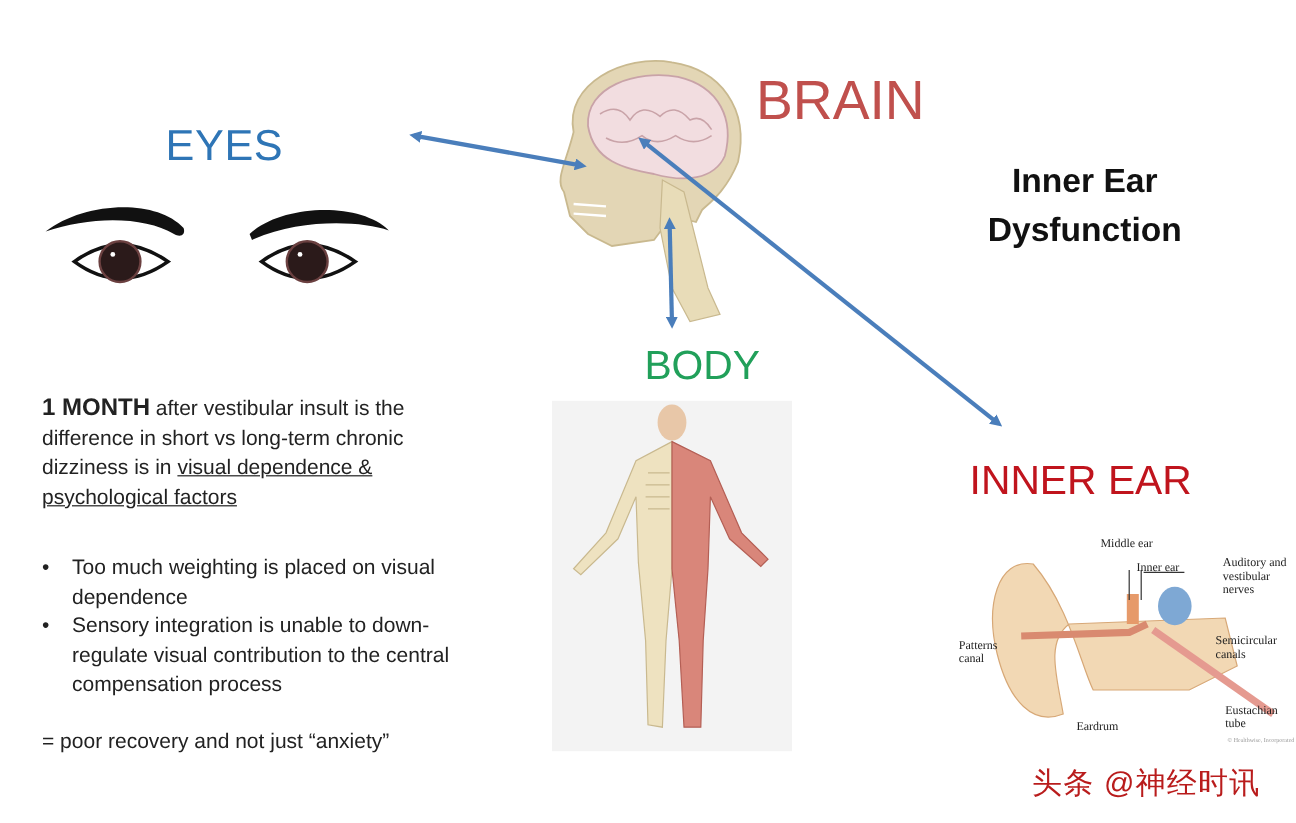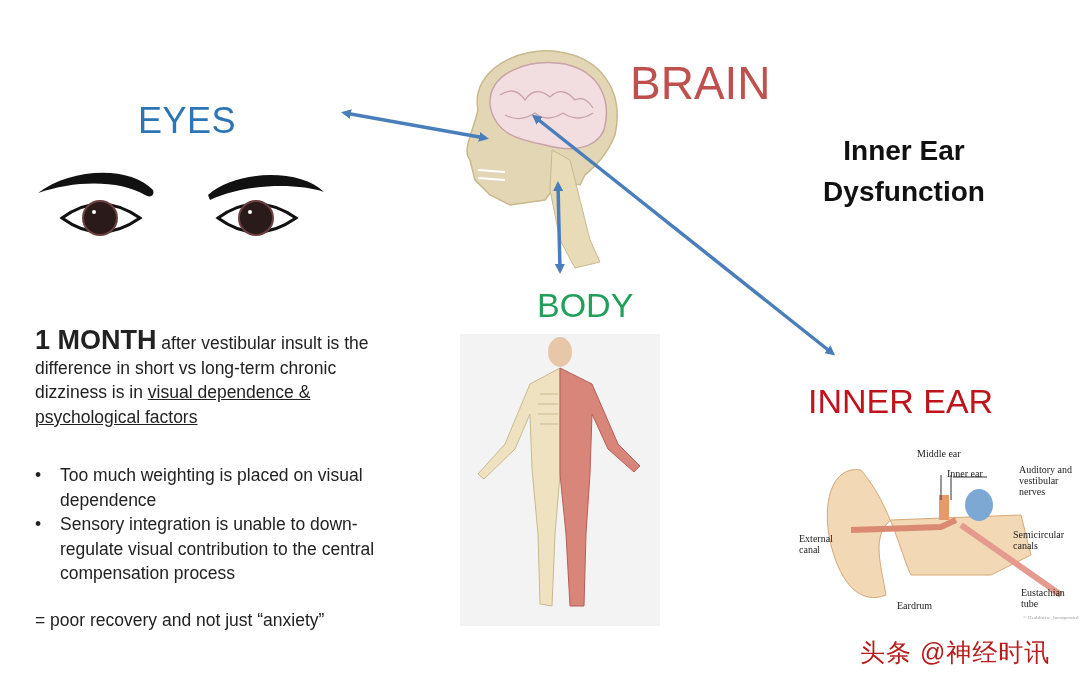--- a/index.html
+++ b/index.html
@@ -12,7 +12,7 @@
   .label-inner-ear { left:808px; top:382px; font-size:34px; color:#c0141d; }
   .side-title { left:770px; top:130px; width:268px; text-align:center; font-size:28px; font-weight:bold; line-height:41px; color:#111; }
   .text-block { left:35px; top:328px; width:360px; font-size:17.5px; line-height:24.5px; color:#222; }
-  .text-block .big { font-weight:bold; font-size:27px; }
+  .text-block .big { font-weight:bold; font-size:20px; }
   .text-block u { text-decoration:underline; }
   .bullets { margin:34px 0 0 0; padding:0; list-style:none; }
   .bullets li { position:relative; padding-left:25px; }

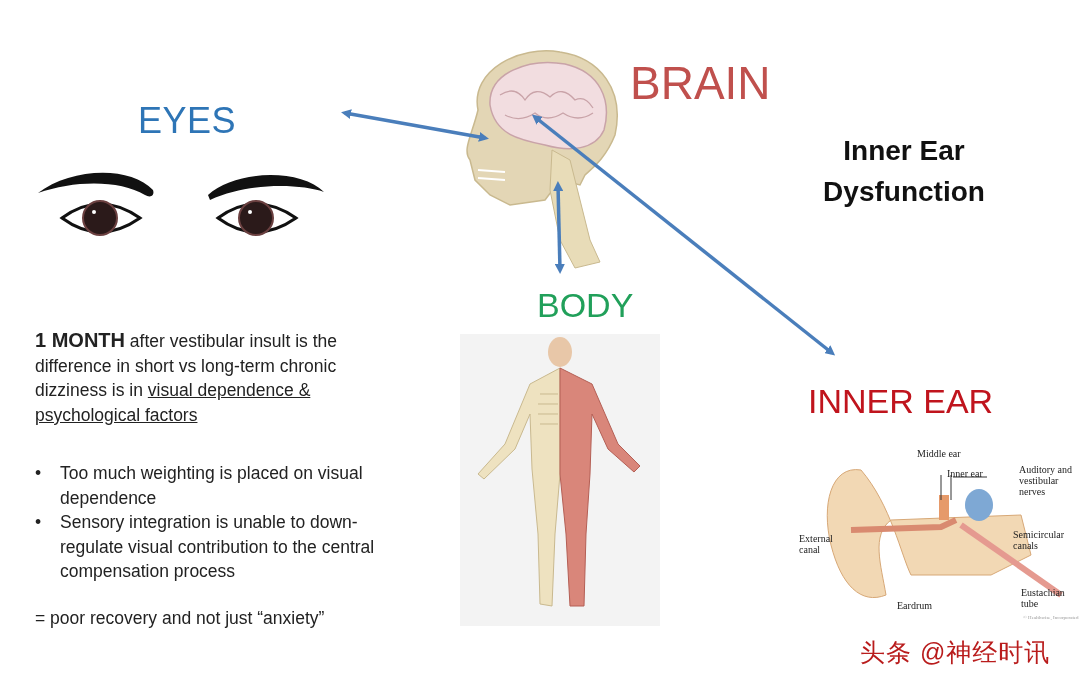--- a/index.html
+++ b/index.html
@@ -89,7 +89,7 @@
   <div class="ear-lbl" style="left:126px;top:3px">Middle ear</div>
   <div class="ear-lbl" style="left:156px;top:23px">Inner ear</div>
   <div class="ear-lbl" style="left:228px;top:19px;width:60px">Auditory and vestibular nerves</div>
-  <div class="ear-lbl" style="left:8px;top:88px;width:42px">External canal</div>
+  <div class="ear-lbl" style="left:8px;top:88px;width:42px">Patterns canal</div>
   <div class="ear-lbl" style="left:222px;top:84px;width:60px">Semicircular canals</div>
   <div class="ear-lbl" style="left:106px;top:155px">Eardrum</div>
   <div class="ear-lbl" style="left:230px;top:142px;width:50px">Eustachian tube</div>

